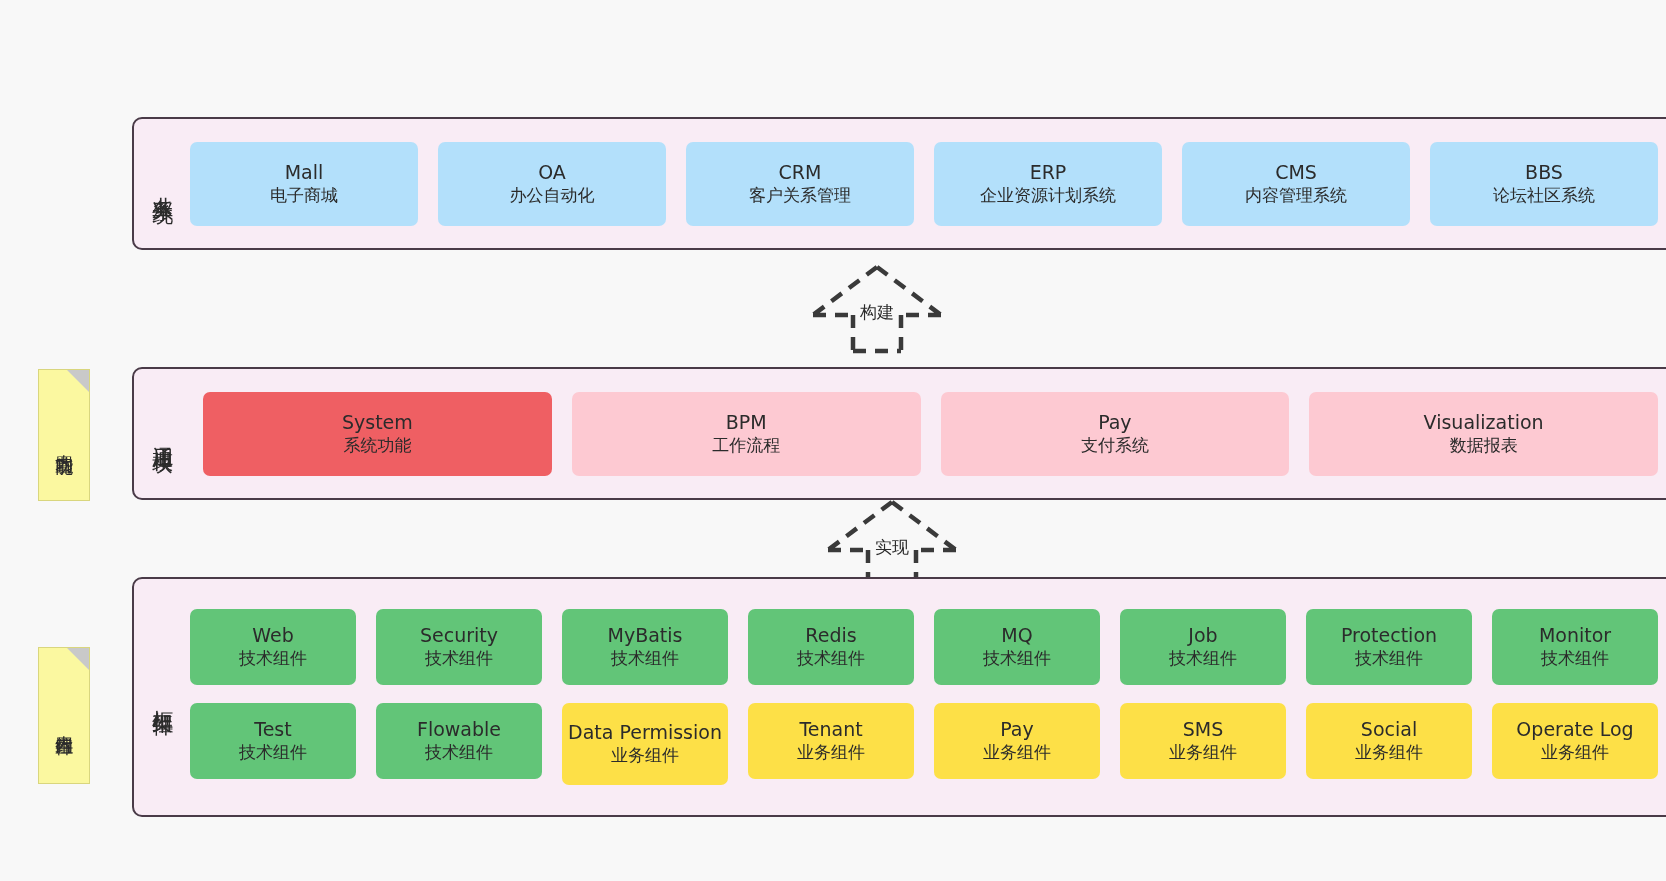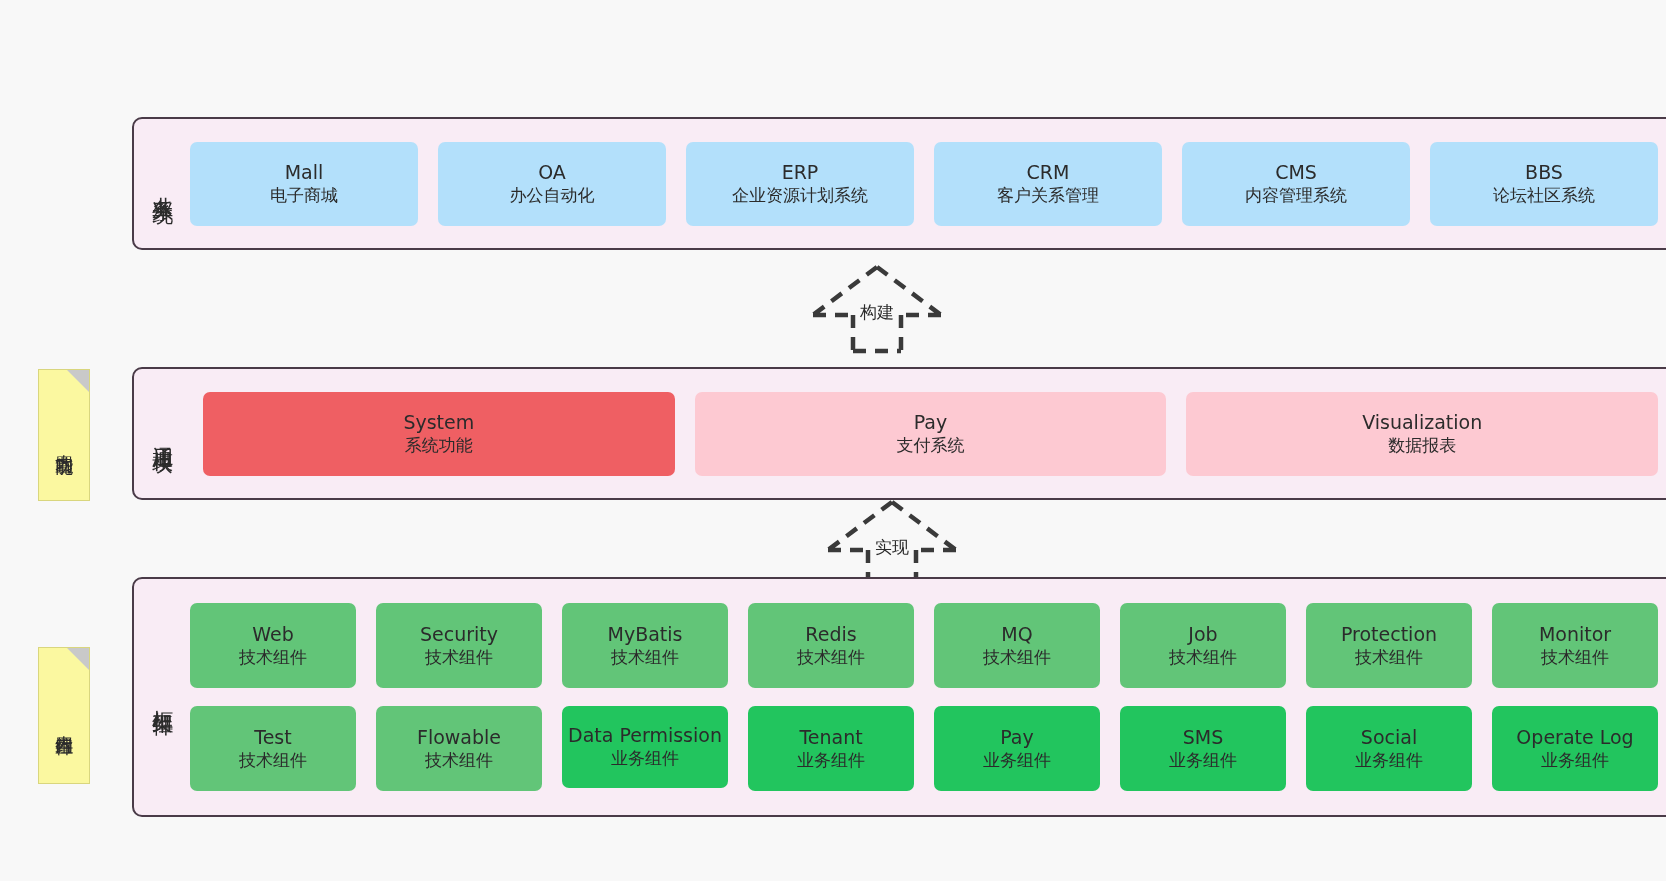--- a/index.html
+++ b/index.html
@@ -163,12 +163,12 @@
           <span class="t2">办公自动化</span>
         </div>
         <div class="card c-blue h-biz">
+          <span class="t1">CRM</span>
+          <span class="t2">客户关系管理</span>
+        </div>
+        <div class="card c-blue h-biz">
           <span class="t1">ERP</span>
           <span class="t2">企业资源计划系统</span>
-        </div>
-        <div class="card c-blue h-biz">
-          <span class="t1">CRM</span>
-          <span class="t2">客户关系管理</span>
         </div>
         <div class="card c-blue h-biz">
           <span class="t1">CMS</span>

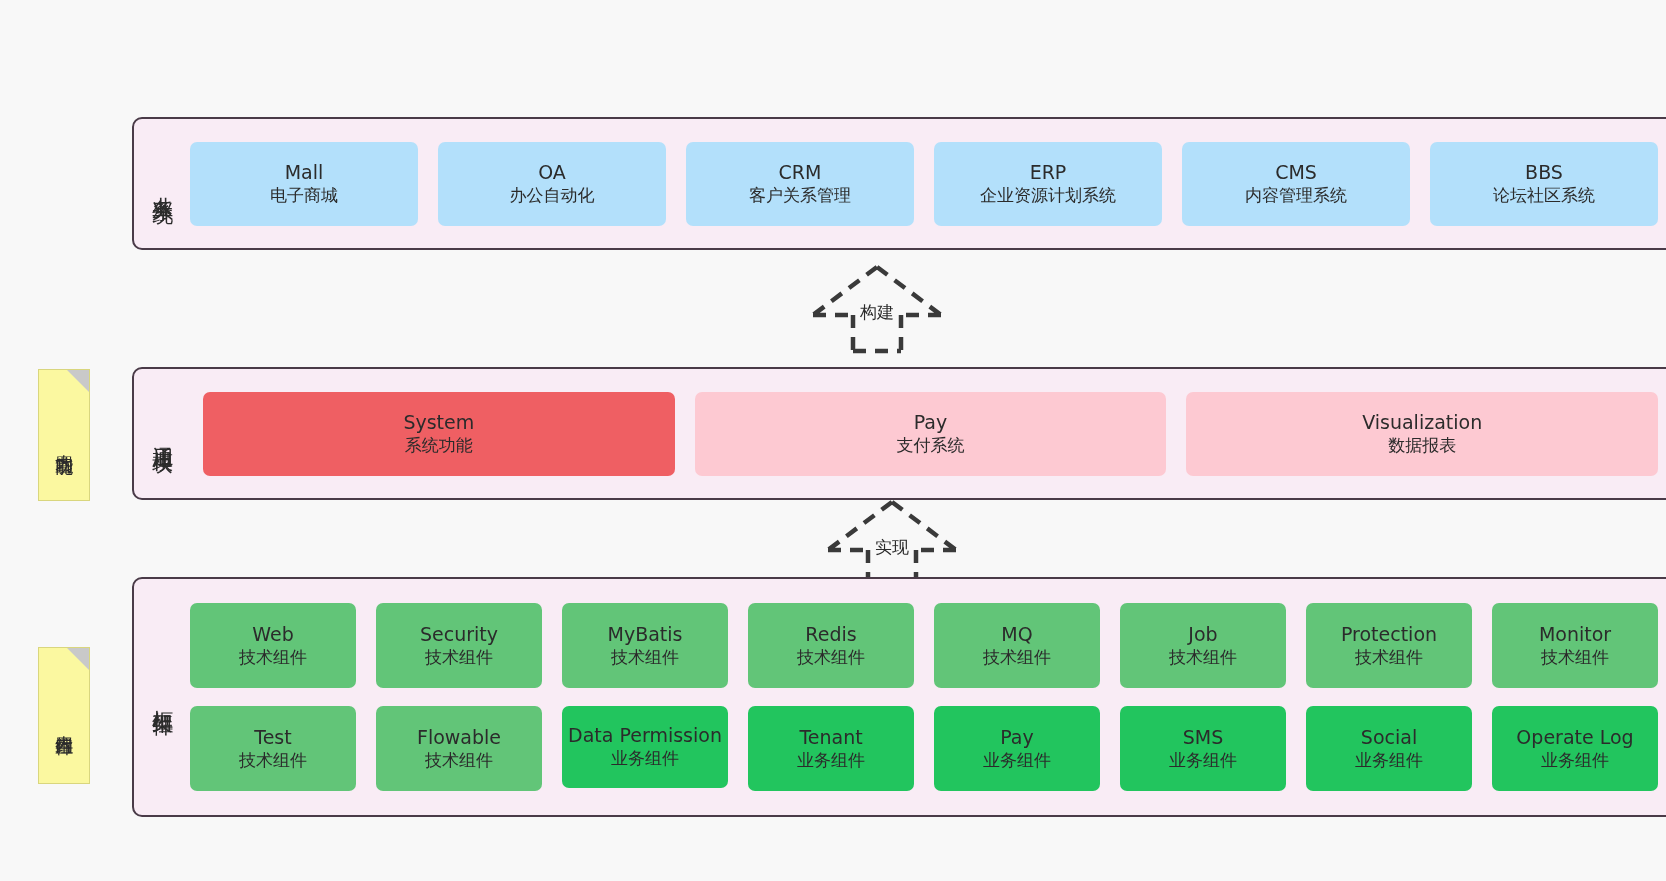--- a/index.html
+++ b/index.html
@@ -198,6 +198,10 @@
           <span class="t2">系统功能</span>
         </div>
         <div class="card c-pink h-mod">
+          <span class="t1">BPM</span>
+          <span class="t2">工作流程</span>
+        </div>
+        <div class="card c-pink h-mod">
           <span class="t1">Pay</span>
           <span class="t2">支付系统</span>
         </div>

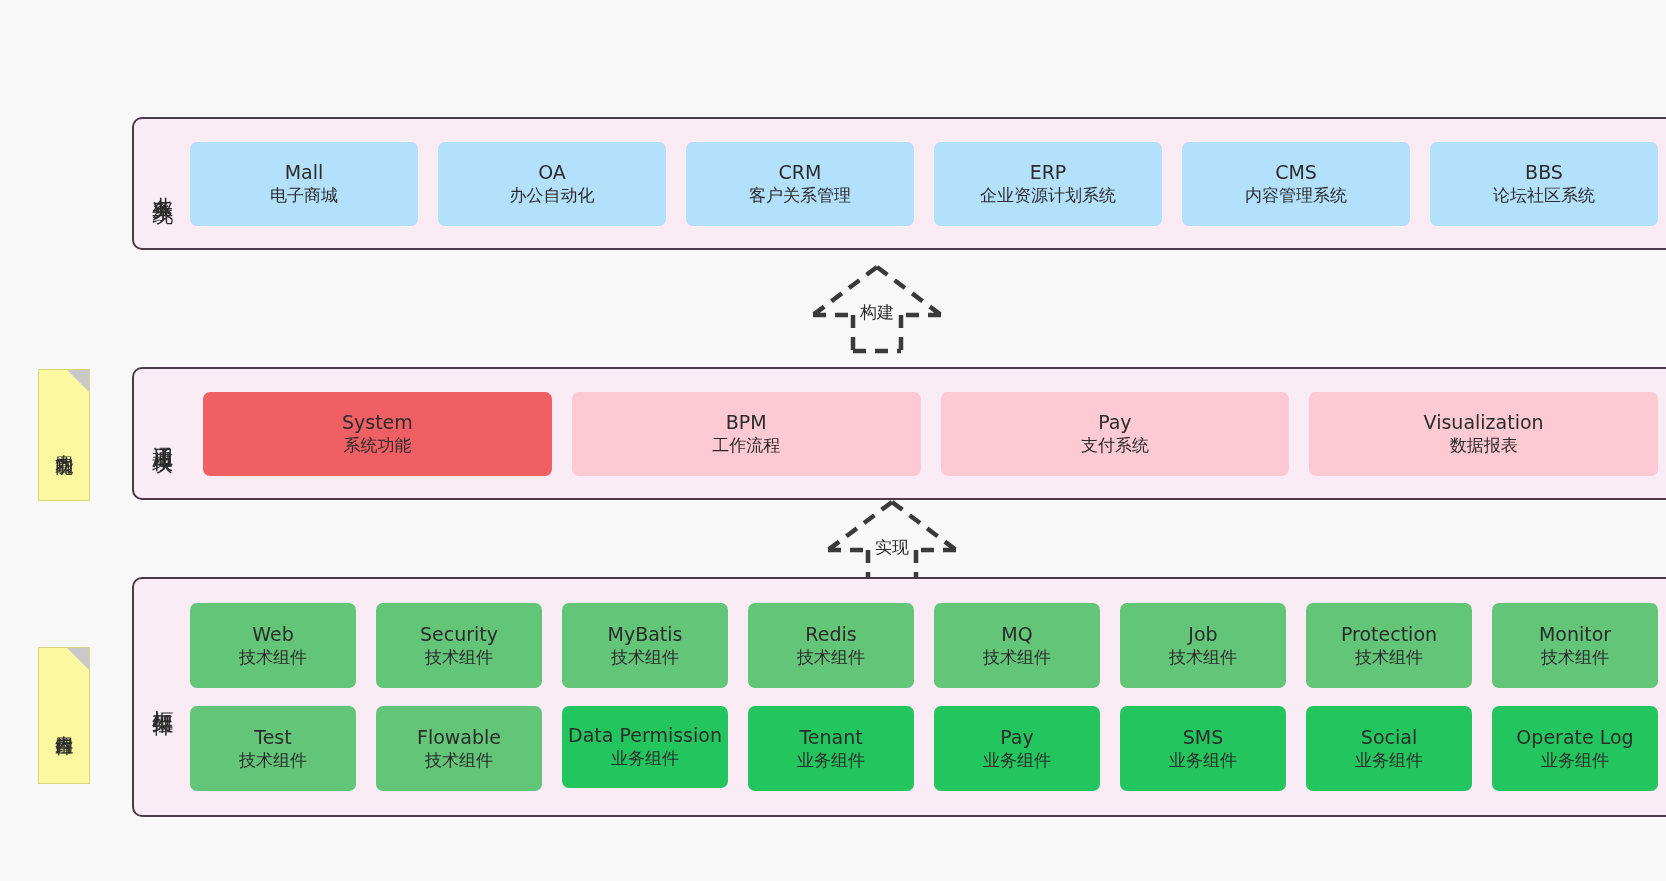--- a/index.html
+++ b/index.html
@@ -83,7 +83,7 @@
 
   .h-biz   { height: 84px; }
   .h-mod   { height: 84px; }
-  .h-comp  { height: 85px; }
+  .h-comp  { height: 76px; }
 
   
   .c-blue        { background: #b3e0fb; }

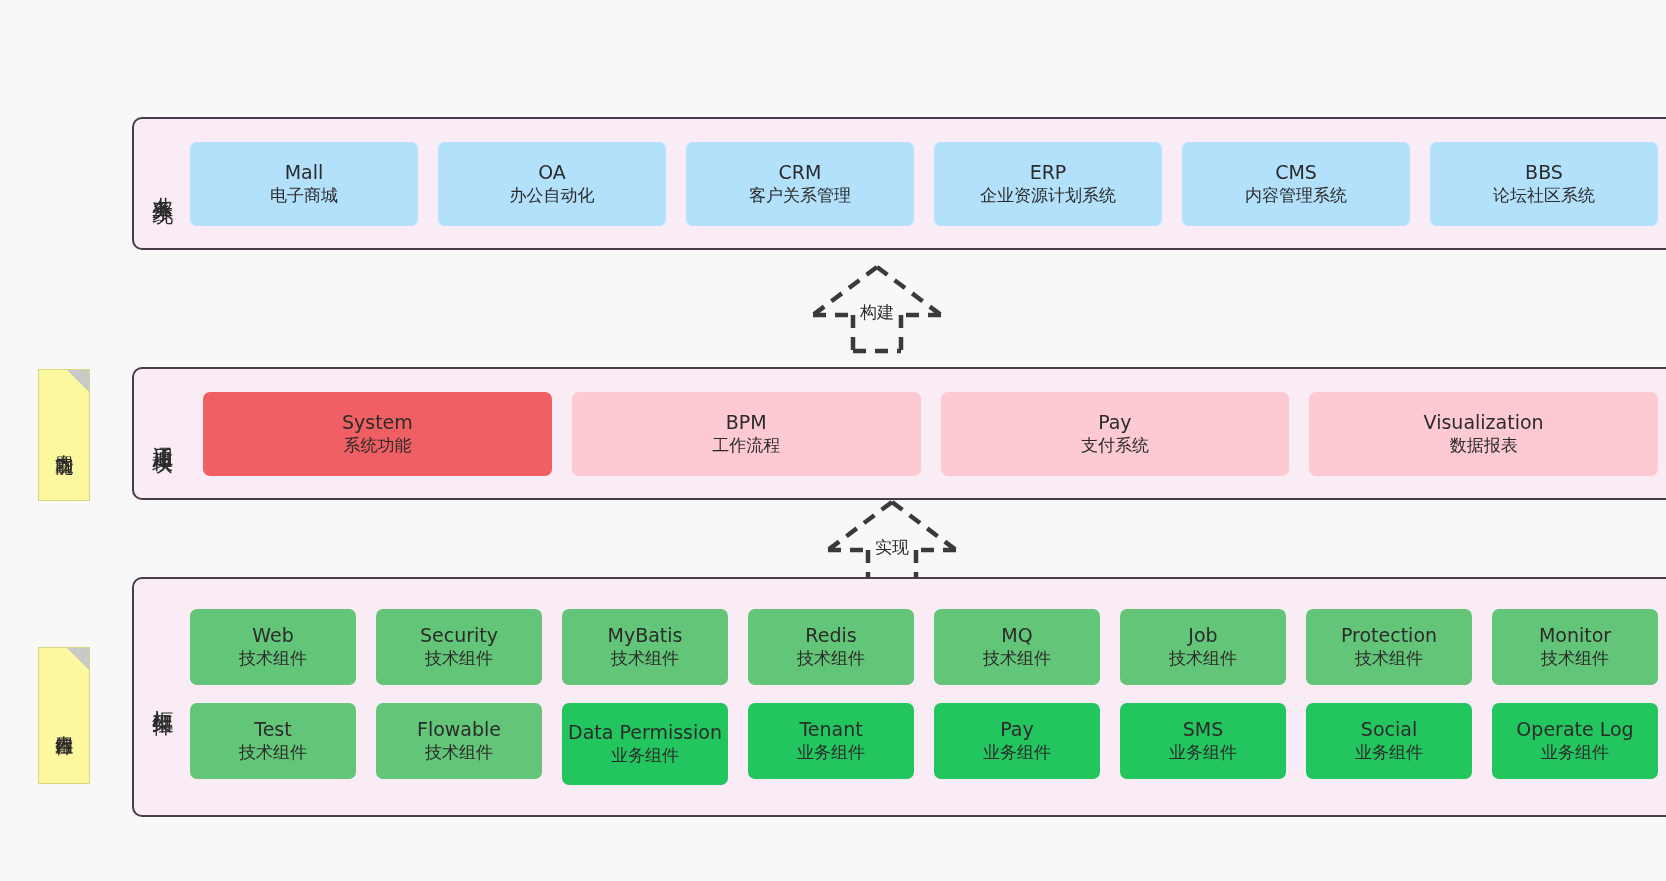--- a/index.html
+++ b/index.html
@@ -90,7 +90,7 @@
   .c-red         { background: #ef5f63; }
   .c-pink        { background: #fdc9d2; }
   .c-green-dark  { background: #62c578; }
-  .c-green-light { background: #22c55e; }
+  .c-green-light { background: #fde047; }
 
   
   .note {

